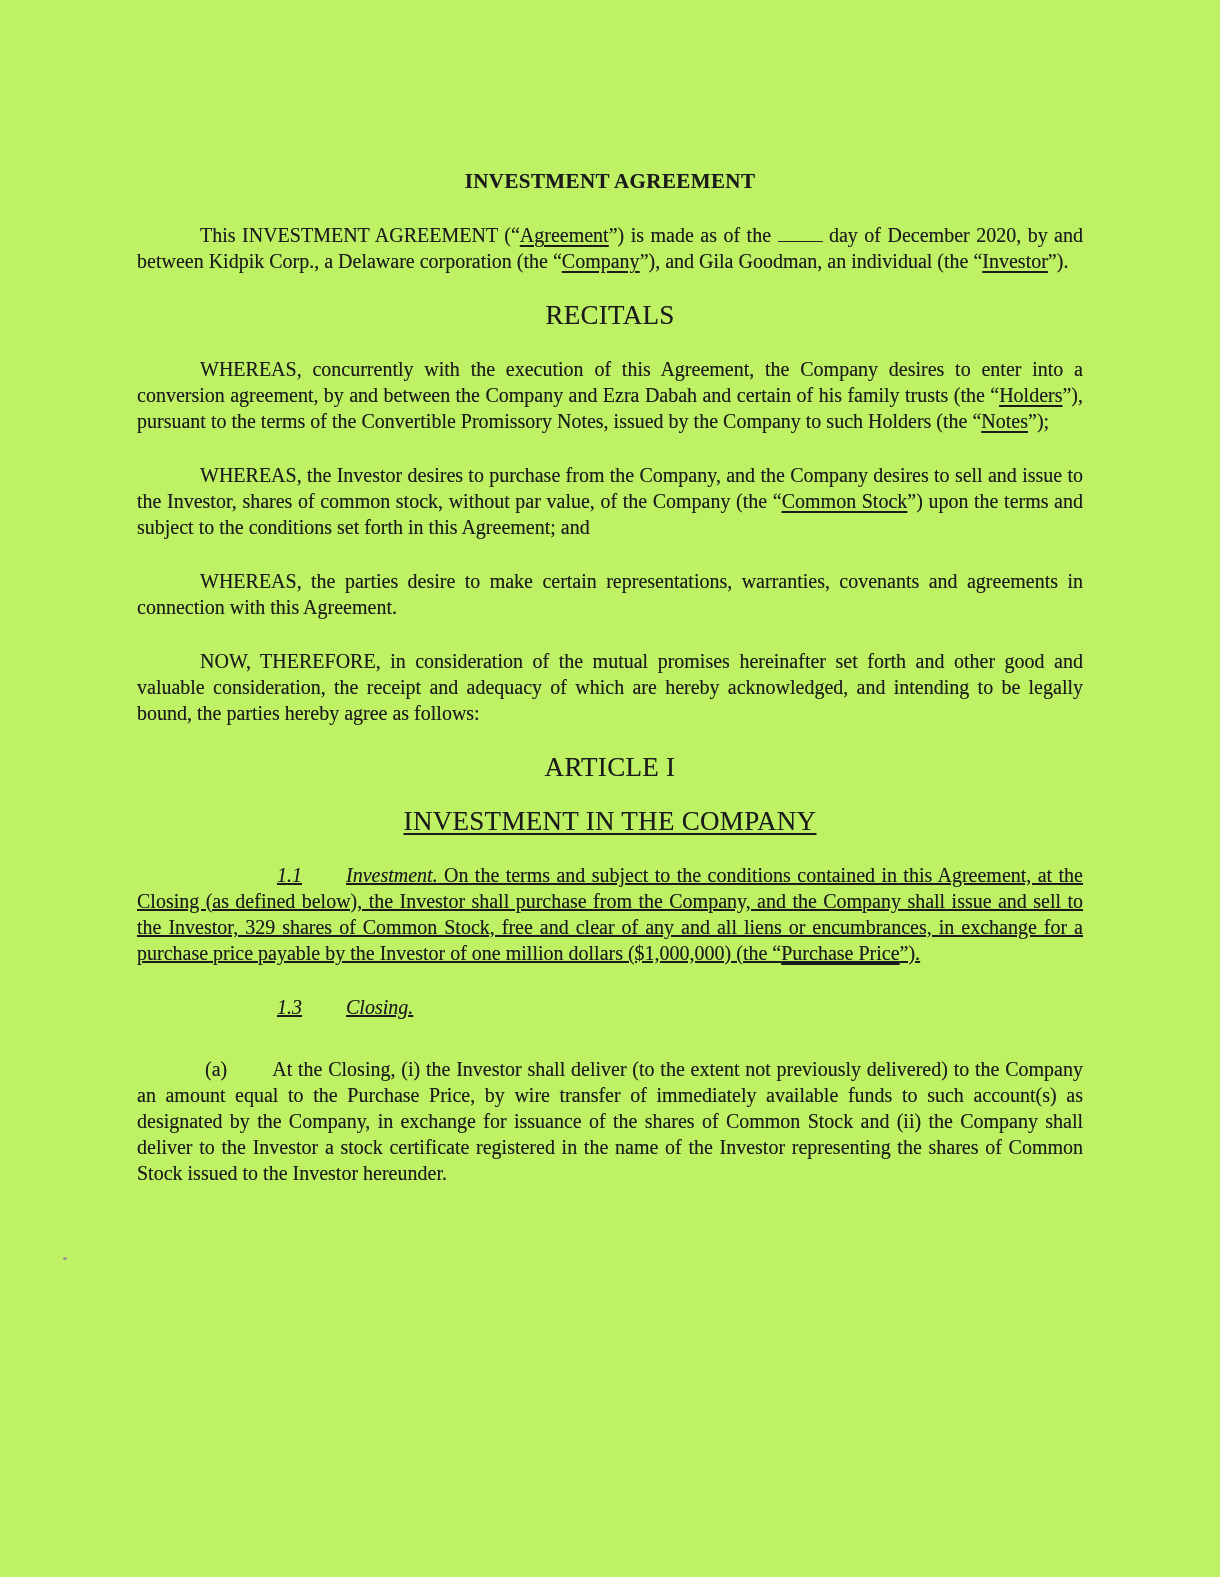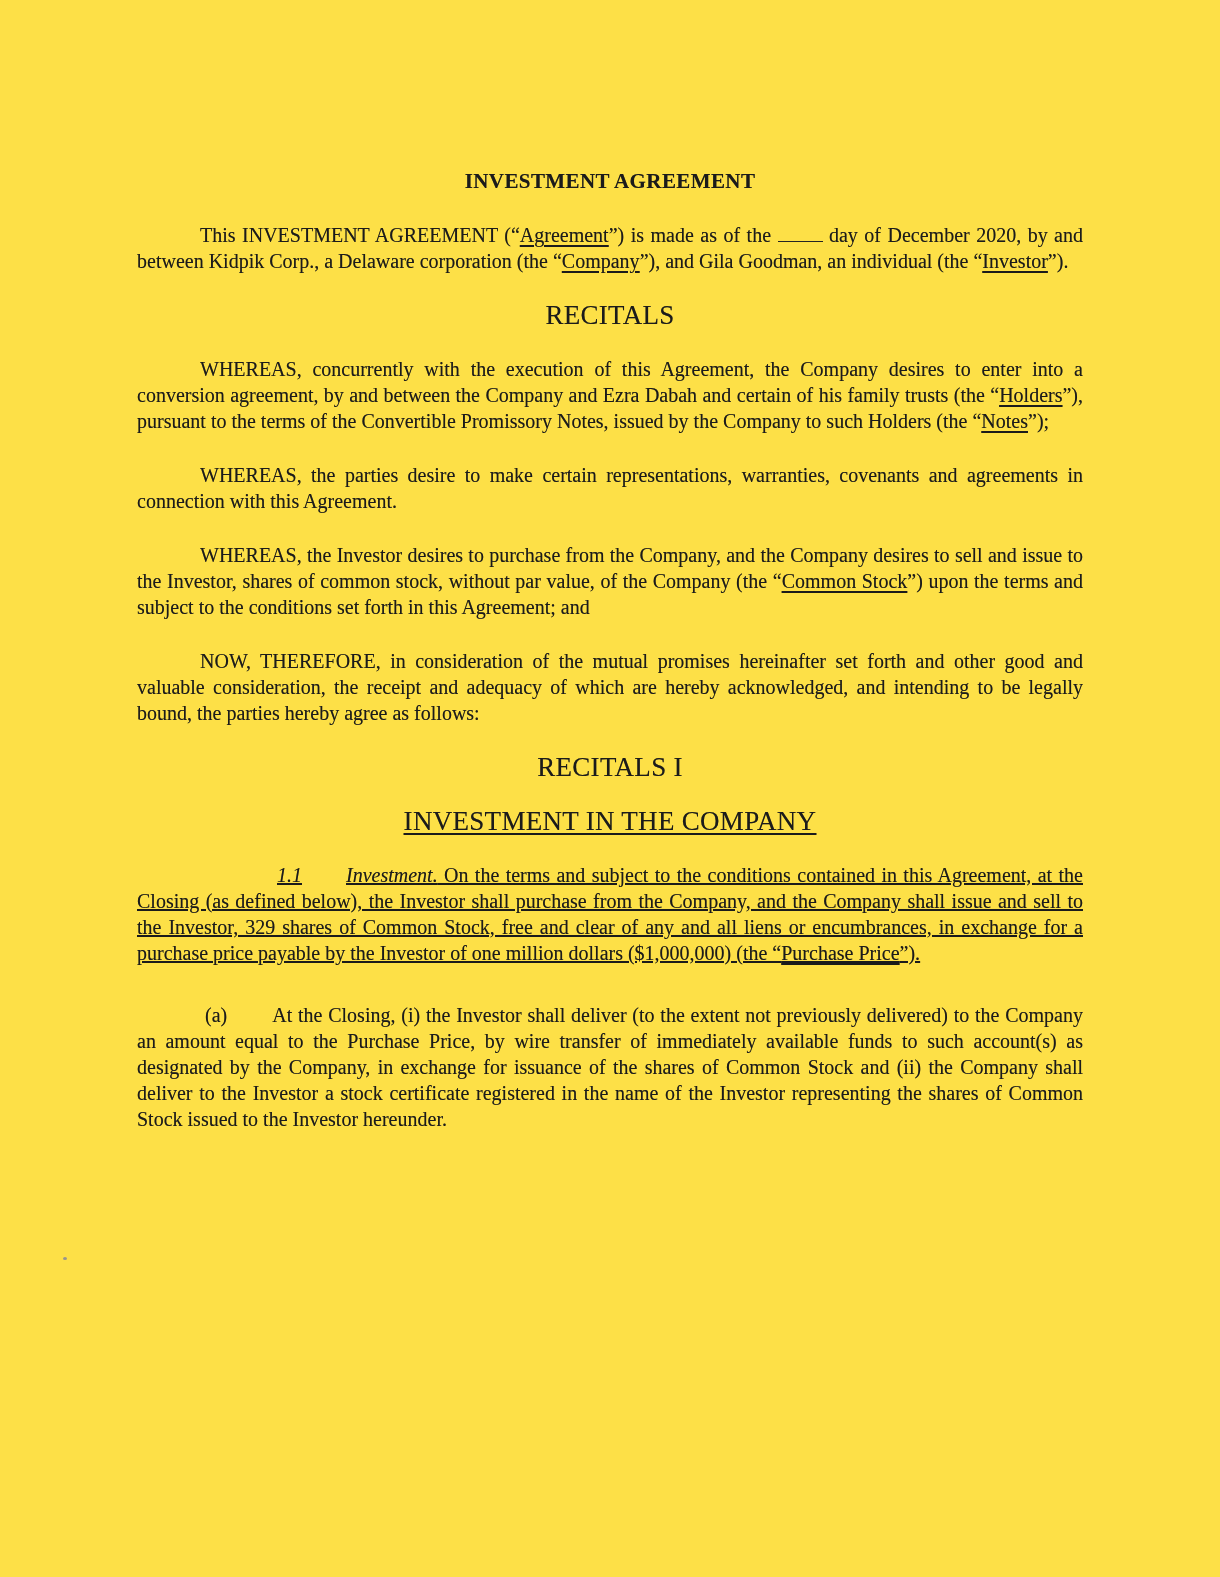--- a/index.html
+++ b/index.html
@@ -11,7 +11,7 @@
     position: relative;
     width: 1220px;
     height: 1577px;
-    background: #fde047;
+    background: #bef264;
     font-family: "Liberation Serif", serif;
     color: #1b1b1b;
     overflow: hidden;

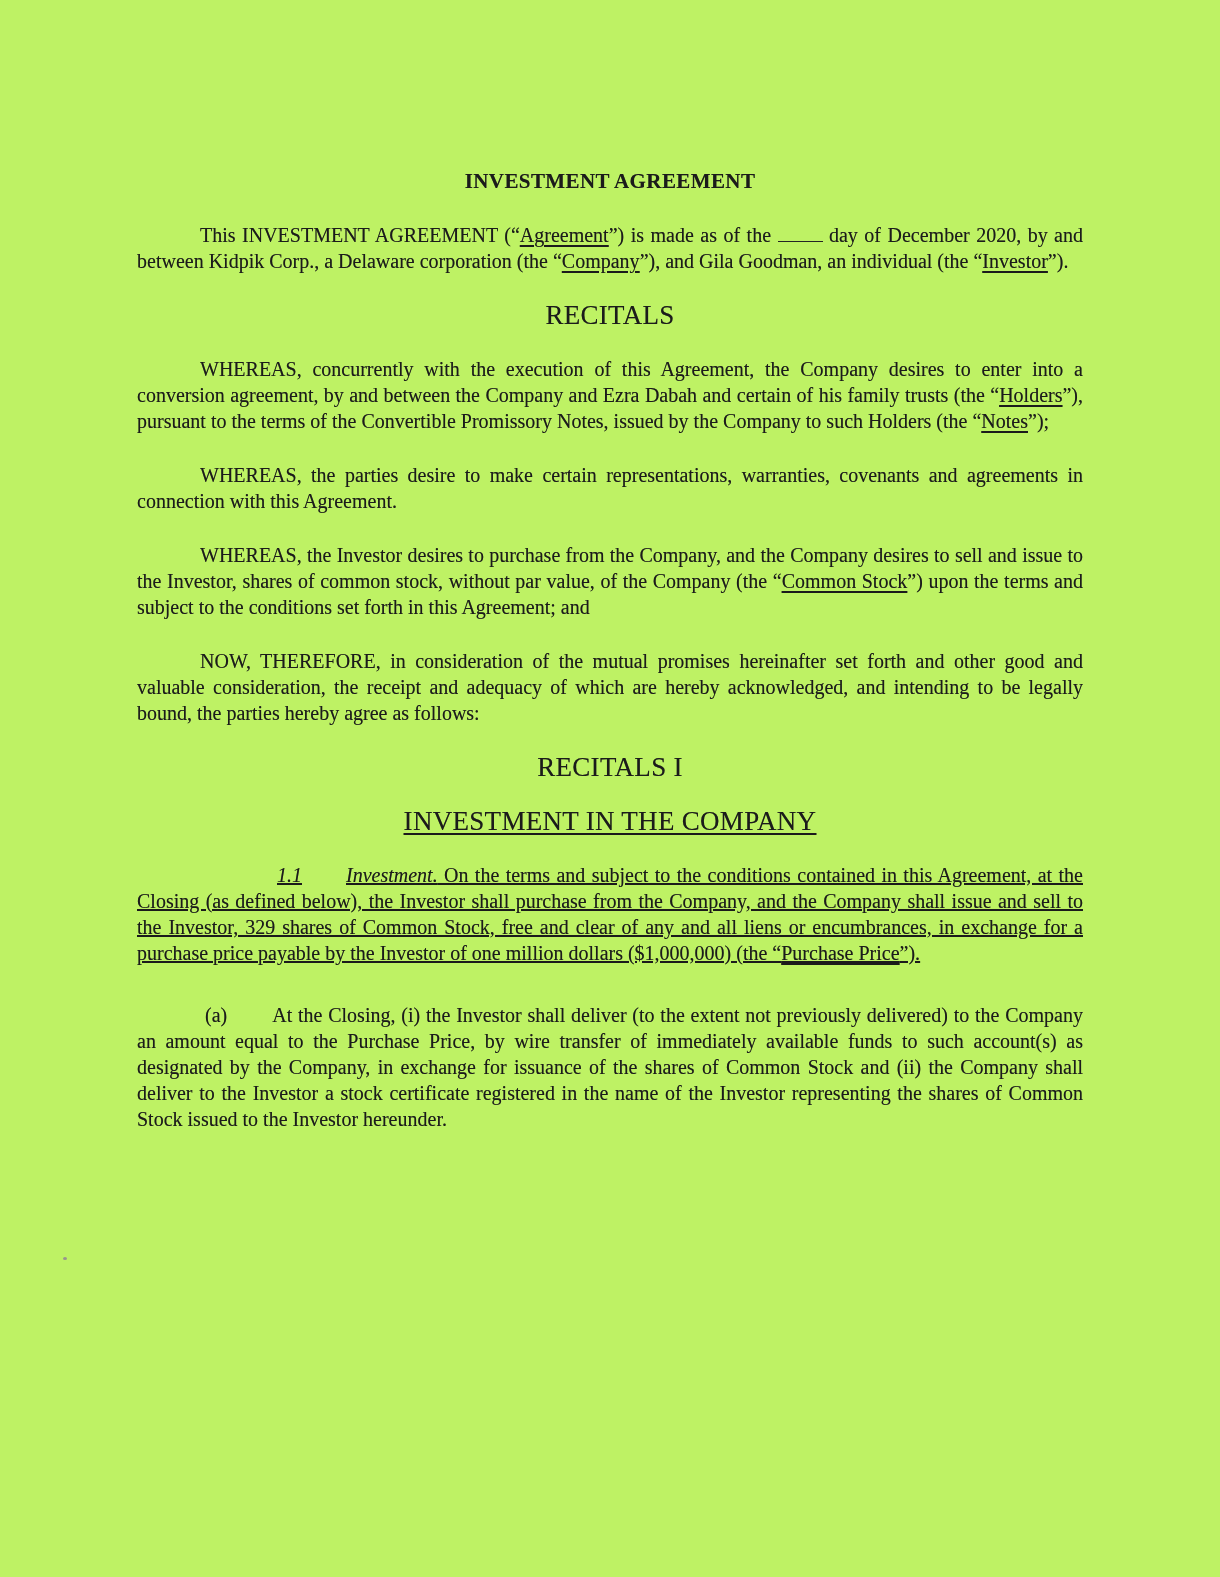--- a/index.html
+++ b/index.html
@@ -83,9 +83,9 @@
 
     <p class="para indent"><span>WHEREAS, concurrently with the execution of this Agreement, the Company desires to enter into a conversion agreement, by and between the Company and Ezra Dabah and certain of his family trusts (the “</span><span class="u">Holders</span><span>”), pursuant to the terms of the Convertible Promissory Notes, issued by the Company to such Holders (the “</span><span class="u">Notes</span><span>”);</span></p>
 
+    <p class="para indent"><span>WHEREAS, the Investor desires to purchase from the Company, and the Company desires to sell and issue to the Investor, shares of common stock, without par value, of the Company (the “</span><span class="u">Common Stock</span><span>”) upon the terms and subject to the conditions set forth in this Agreement; and</span></p>
+
     <p class="para indent"><span>WHEREAS, the parties desire to make certain representations, warranties, covenants and agreements in connection with this Agreement.</span></p>
-
-    <p class="para indent"><span>WHEREAS, the Investor desires to purchase from the Company, and the Company desires to sell and issue to the Investor, shares of common stock, without par value, of the Company (the “</span><span class="u">Common Stock</span><span>”) upon the terms and subject to the conditions set forth in this Agreement; and</span></p>
 
     <p class="para indent"><span>NOW, THEREFORE, in consideration of the mutual promises hereinafter set forth and other good and valuable consideration, the receipt and adequacy of which are hereby acknowledged, and intending to be legally bound, the parties hereby agree as follows:</span></p>
 

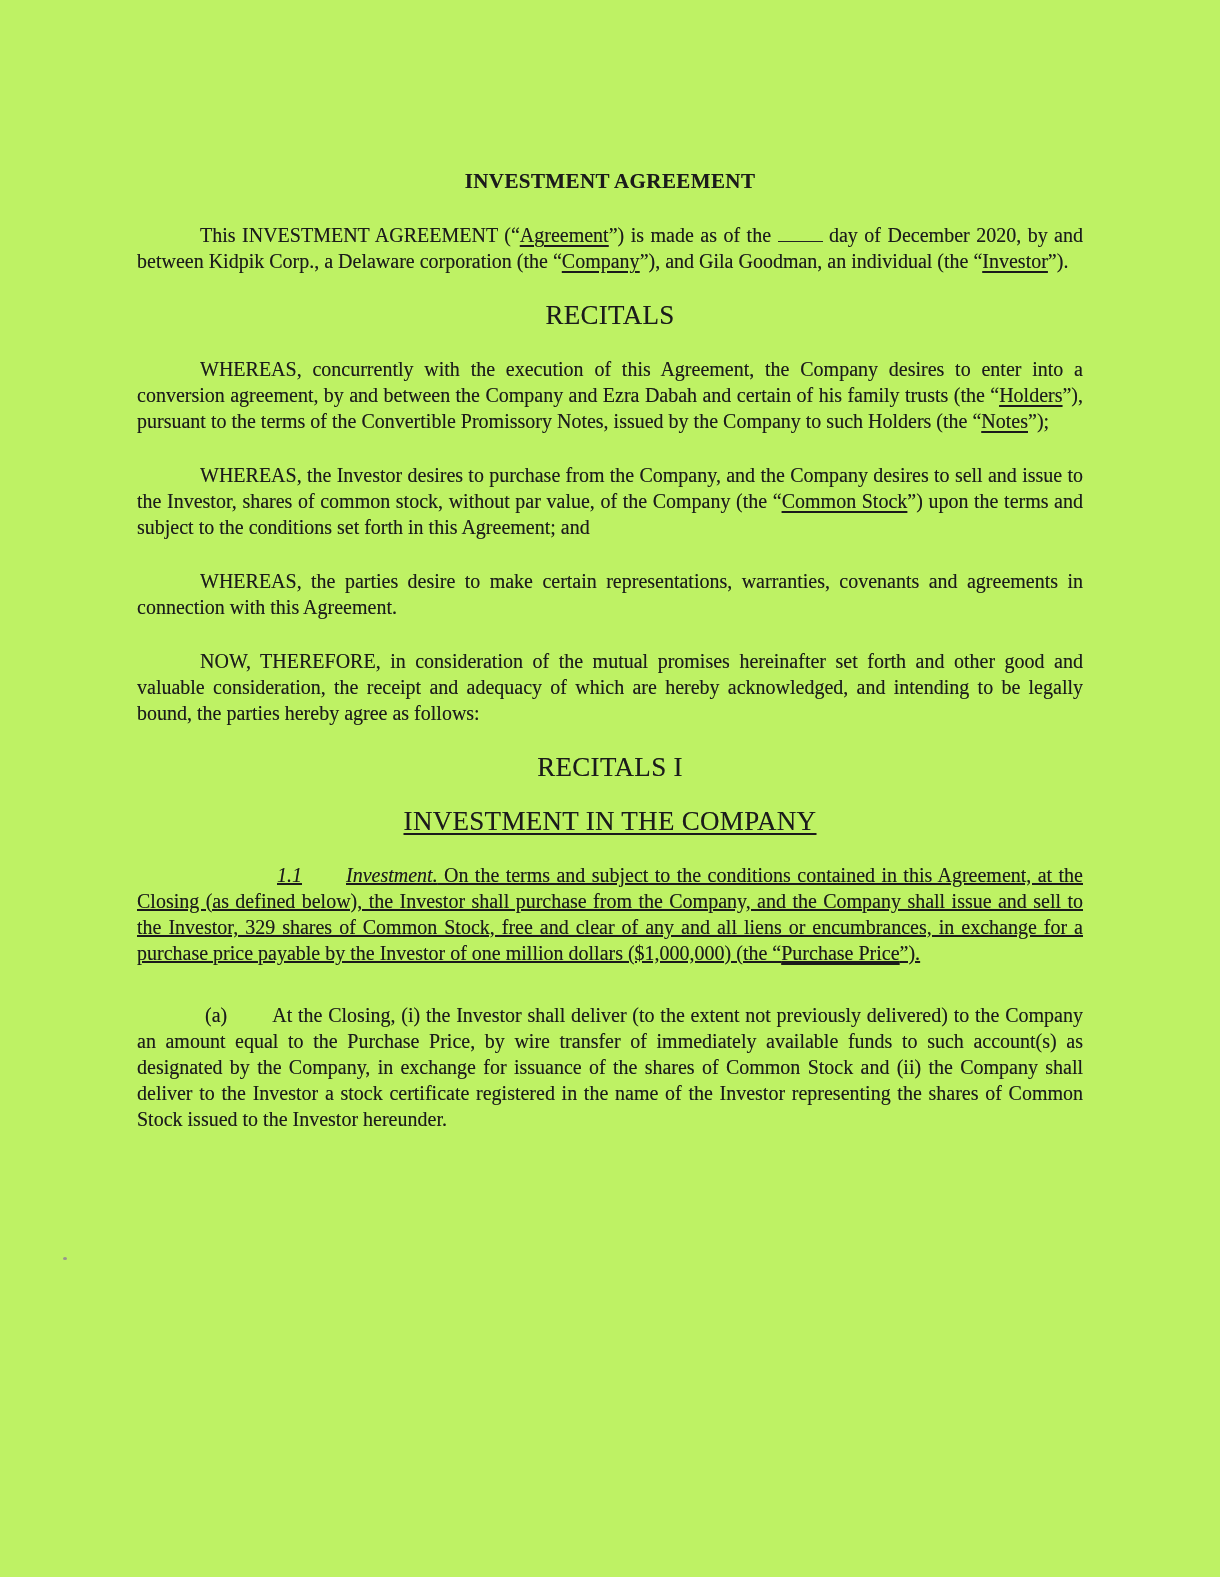--- a/index.html
+++ b/index.html
@@ -89,7 +89,7 @@
 
     <p class="para indent"><span>NOW, THEREFORE, in consideration of the mutual promises hereinafter set forth and other good and valuable consideration, the receipt and adequacy of which are hereby acknowledged, and intending to be legally bound, the parties hereby agree as follows:</span></p>
 
-    <p class="center heading"><span>RECITALS I</span></p>
+    <p class="center heading"><span>ARTICLE I</span></p>
 
     <p class="center heading"><span class="u">INVESTMENT IN THE COMPANY</span></p>
 

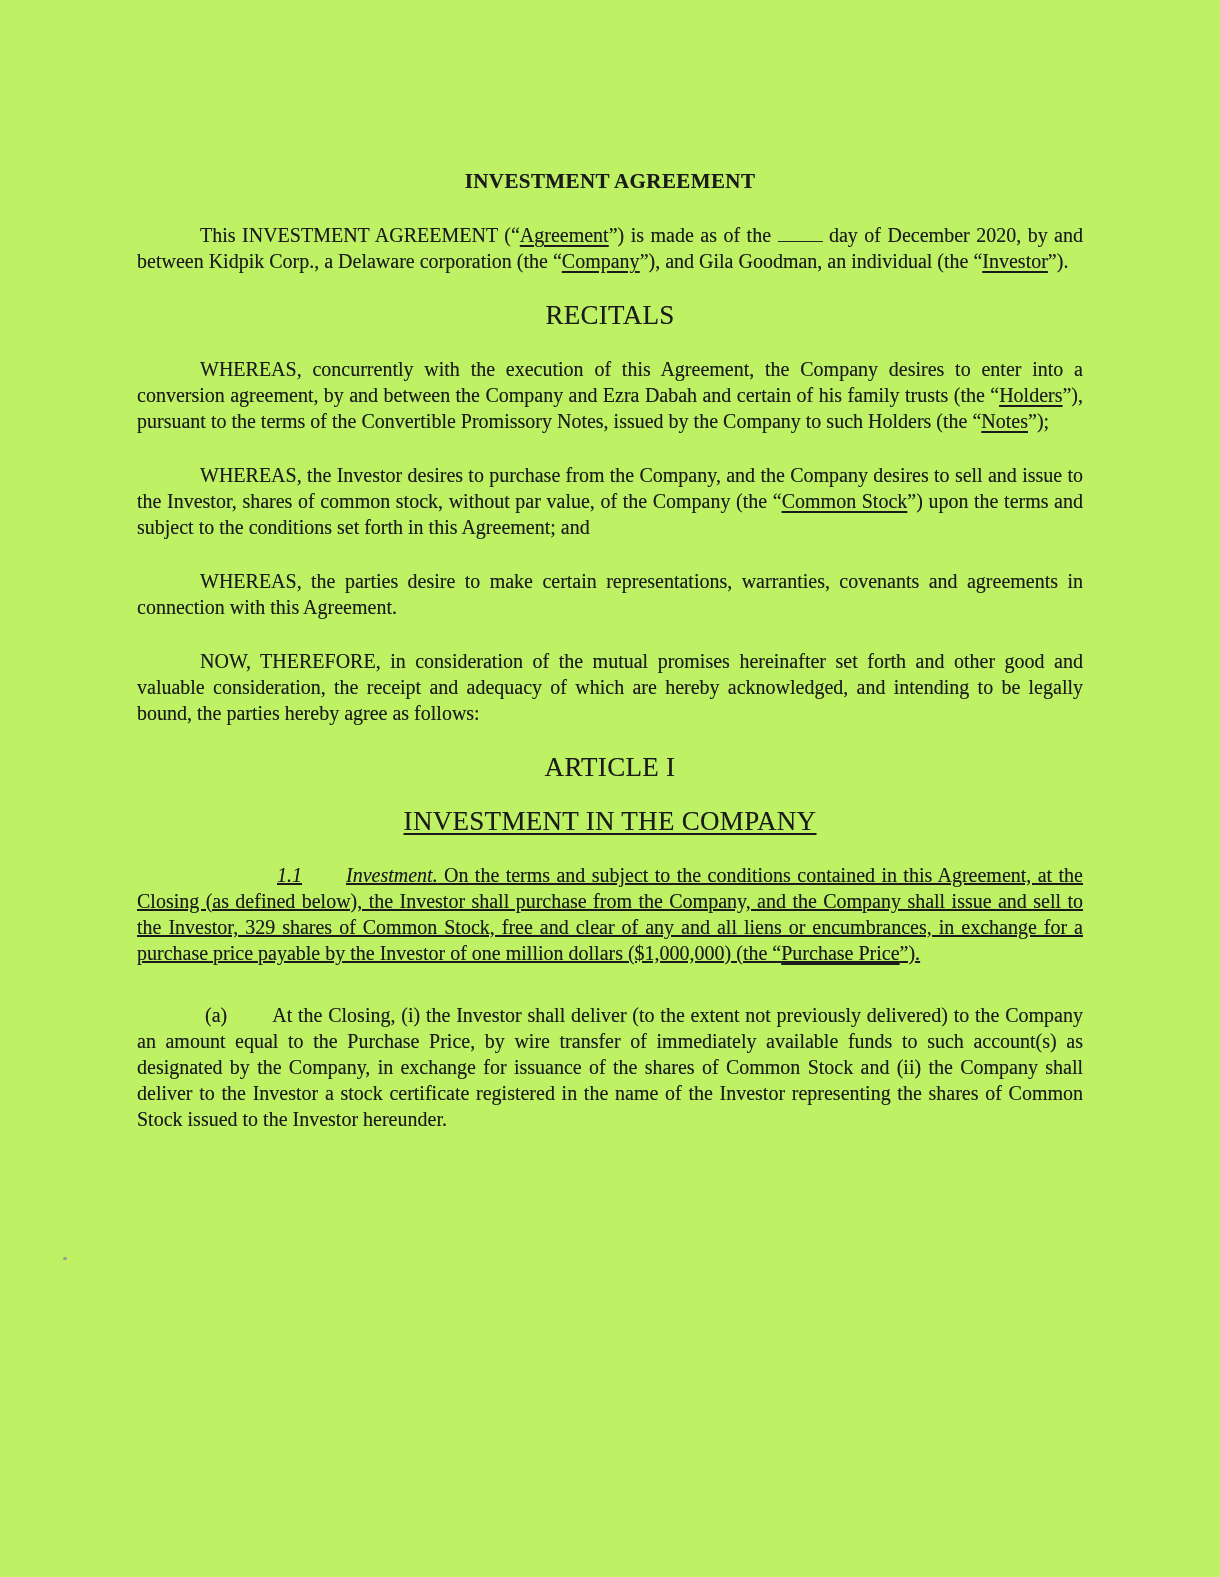--- a/index.html
+++ b/index.html
@@ -96,6 +96,7 @@
     <p class="para indent-num"><span class="i">1.1</span><span class="tab" style="width: 44px;"></span><span class="i">Investment.</span><span> On the terms and subject to the conditions contained in this Agreement, at the Closing (as defined below), the Investor shall purchase from the Company, and the Company shall issue and sell to the Investor, 329 shares of Common Stock, free and clear of any and all liens or encumbrances, in exchange for a purchase price payable by the Investor of one million dollars ($1,000,000) (the “</span><span class="u">Purchase Price</span><span>”).</span></p>
 
 
+    <p class="para indent-num"><span class="i">1.3</span><span class="tab" style="width: 44px;"></span><span class="i">Closing.</span></p>
 
     <p class="para indent-sub"><span>(a)</span><span class="tab" style="width: 45px;"></span><span>At the Closing, (i) the Investor shall deliver (to the extent not previously delivered) to the Company an amount equal to the Purchase Price, by wire transfer of immediately available funds to such account(s) as designated by the Company, in exchange for issuance of the shares of Common Stock and (ii) the Company shall deliver to the Investor a stock certificate registered in the name of the Investor representing the shares of Common Stock issued to the Investor hereunder.</span></p>
 

